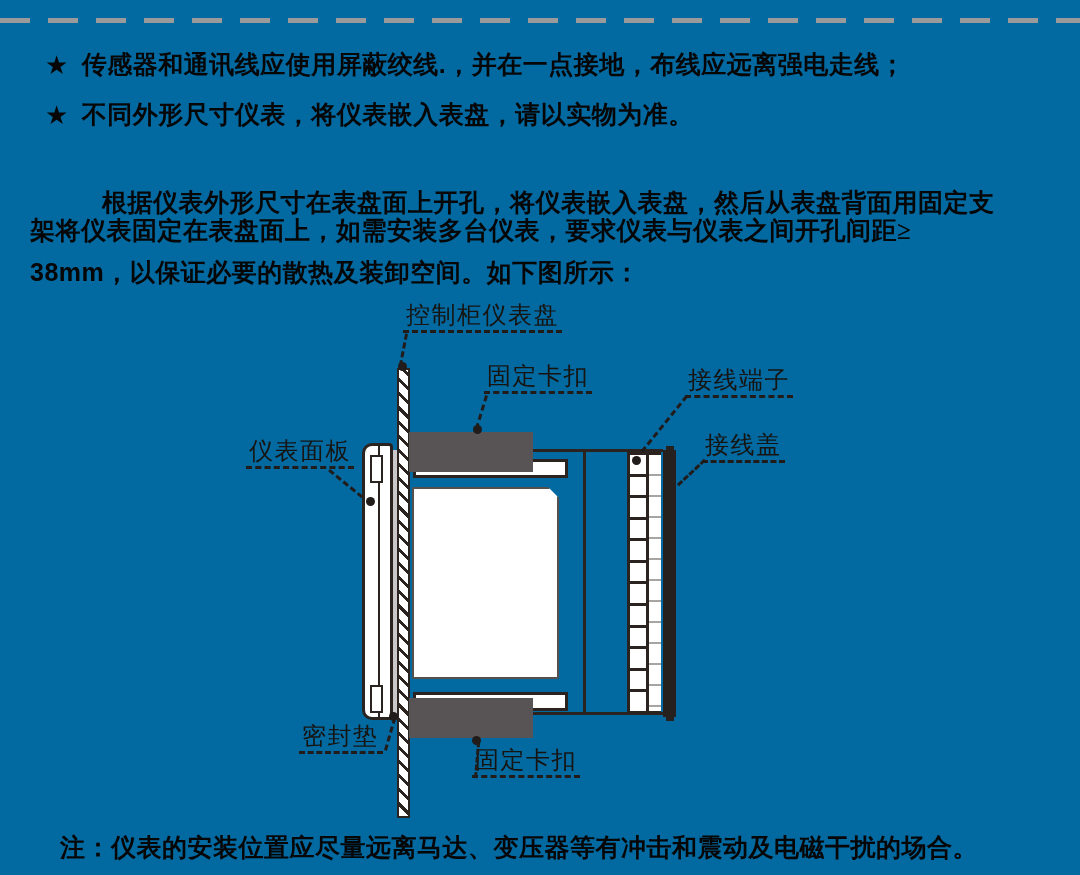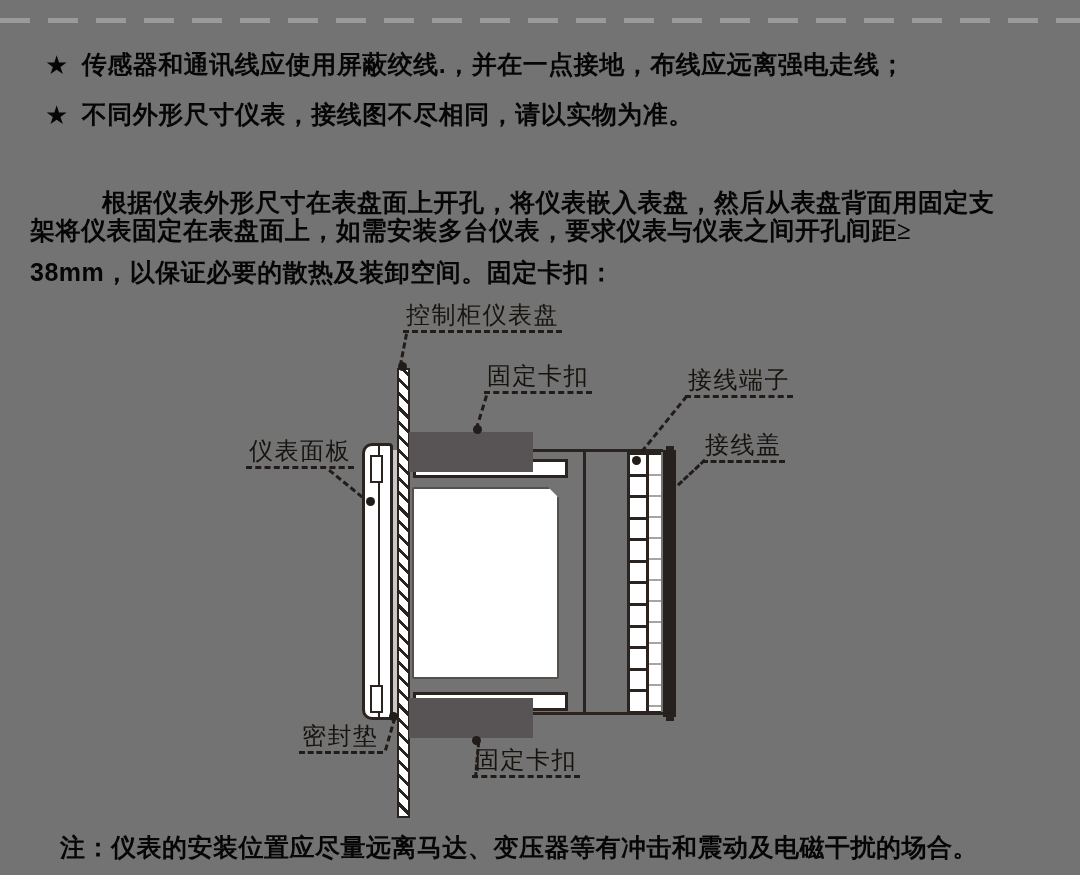--- a/index.html
+++ b/index.html
@@ -3,7 +3,7 @@
 <meta charset="utf-8">
 <style>
   html,body{margin:0;padding:0;background:#ffffff;}
-  #screen{position:relative;width:1080px;height:875px;background:#737373;overflow:hidden;
+  #screen{position:relative;width:1080px;height:875px;background:#0369a1;overflow:hidden;
           font-family:"Liberation Sans","DejaVu Sans",sans-serif;color:#0a0a0a;}
 
   

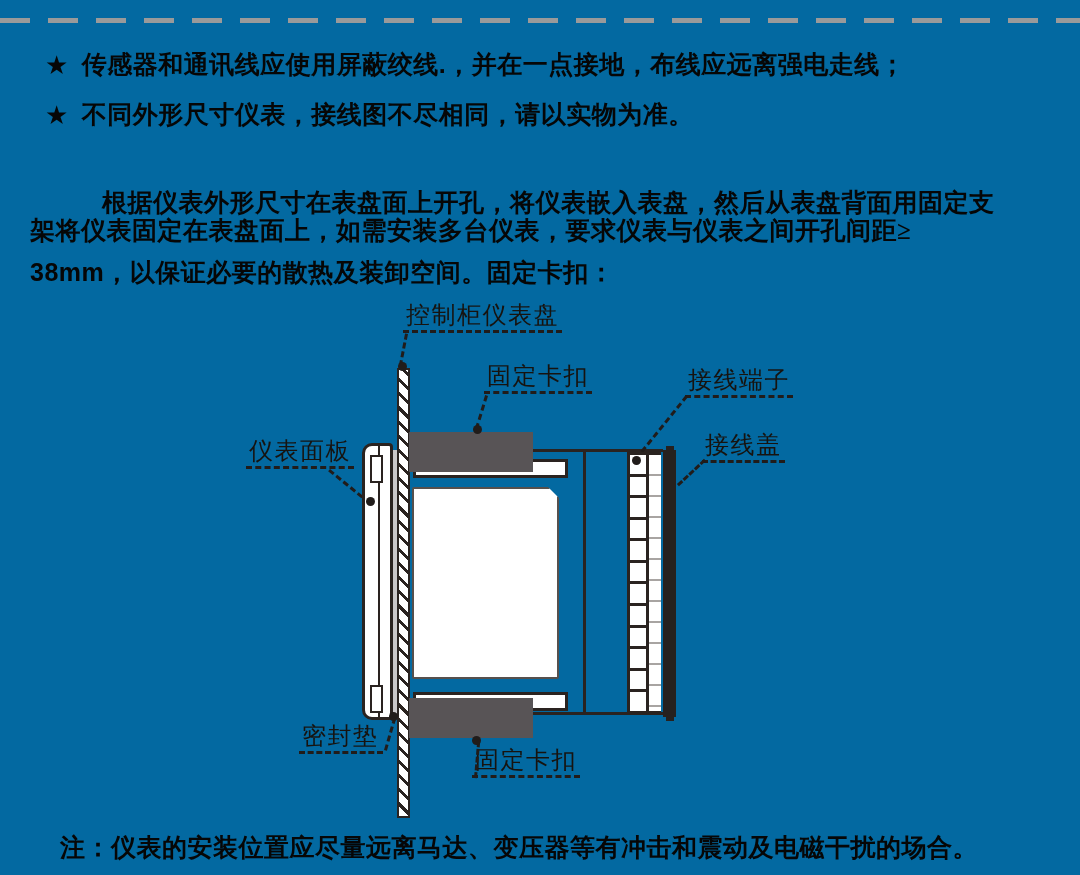--- a/index.html
+++ b/index.html
@@ -59,7 +59,7 @@
     <span class="star">★</span><span>传感器和通讯线应使用屏蔽绞线.，并在一点接地，布线应远离强电走线；</span>
   </div>
   <div class="tline" style="left:45px;top:99px;">
-    <span class="star">★</span><span>不同外形尺寸仪表，接线图不尽相同，请以实物为准。</span>
+    <span class="star">★</span><span>不同外形尺寸仪表，将仪表嵌入表盘，请以实物为准。</span>
   </div>
 
   <div class="tline" style="left:87px;top:187px;margin-left:15px;">根据仪表外形尺寸在表盘面上开孔，将仪表嵌入表盘，然后从表盘背面用固定支</div>

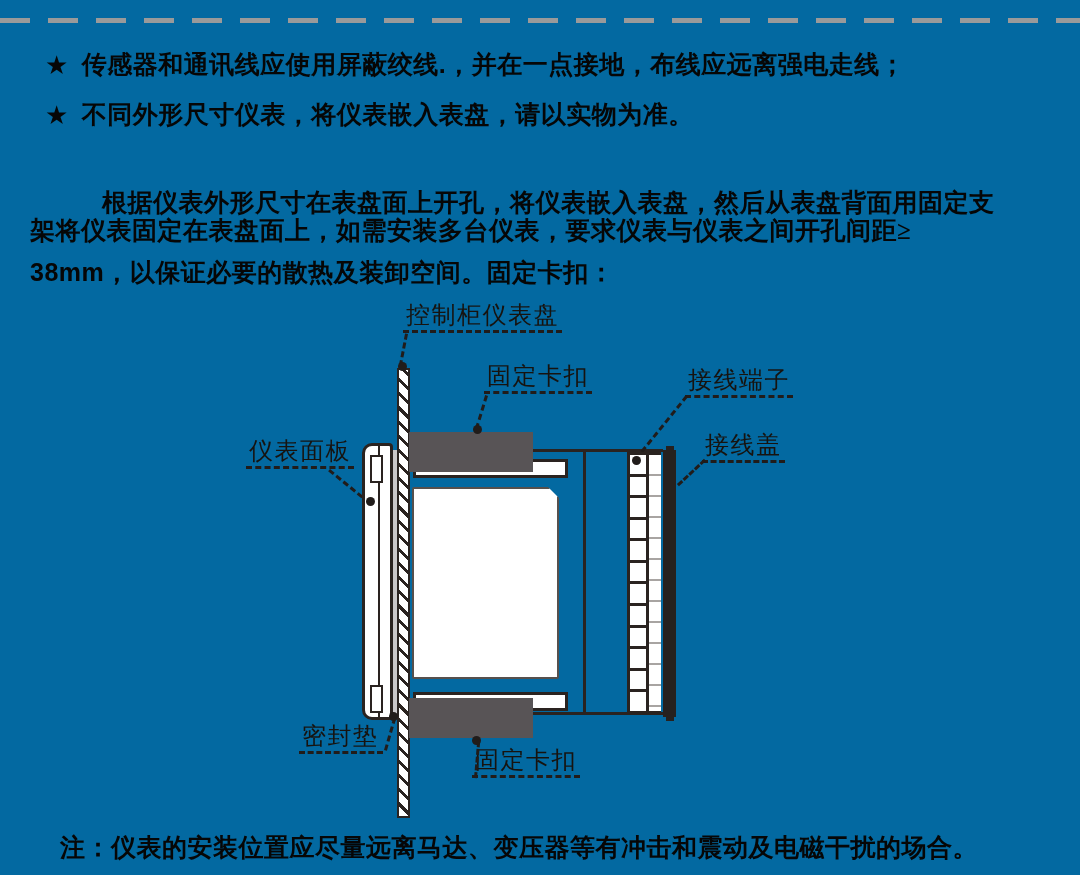--- a/index.html
+++ b/index.html
@@ -64,7 +64,7 @@
 
   <div class="tline" style="left:87px;top:187px;margin-left:15px;">根据仪表外形尺寸在表盘面上开孔，将仪表嵌入表盘，然后从表盘背面用固定支</div>
   <div class="tline" style="left:30px;top:216px;font-family:Liberation Serif, serif;">架将仪表固定在表盘面上，如需安装多台仪表，要求仪表与仪表之间开孔间距≥</div>
-  <div class="tline" style="left:30px;top:257px;">38mm，以保证必要的散热及装卸空间。固定卡扣：</div>
+  <div class="tline" style="left:30px;top:257px;">38mm，以保证必要的散热及装卸空间。如下图所示：</div>
 
   <div class="gasket" style="background:#c9c7c8;"></div>
 

